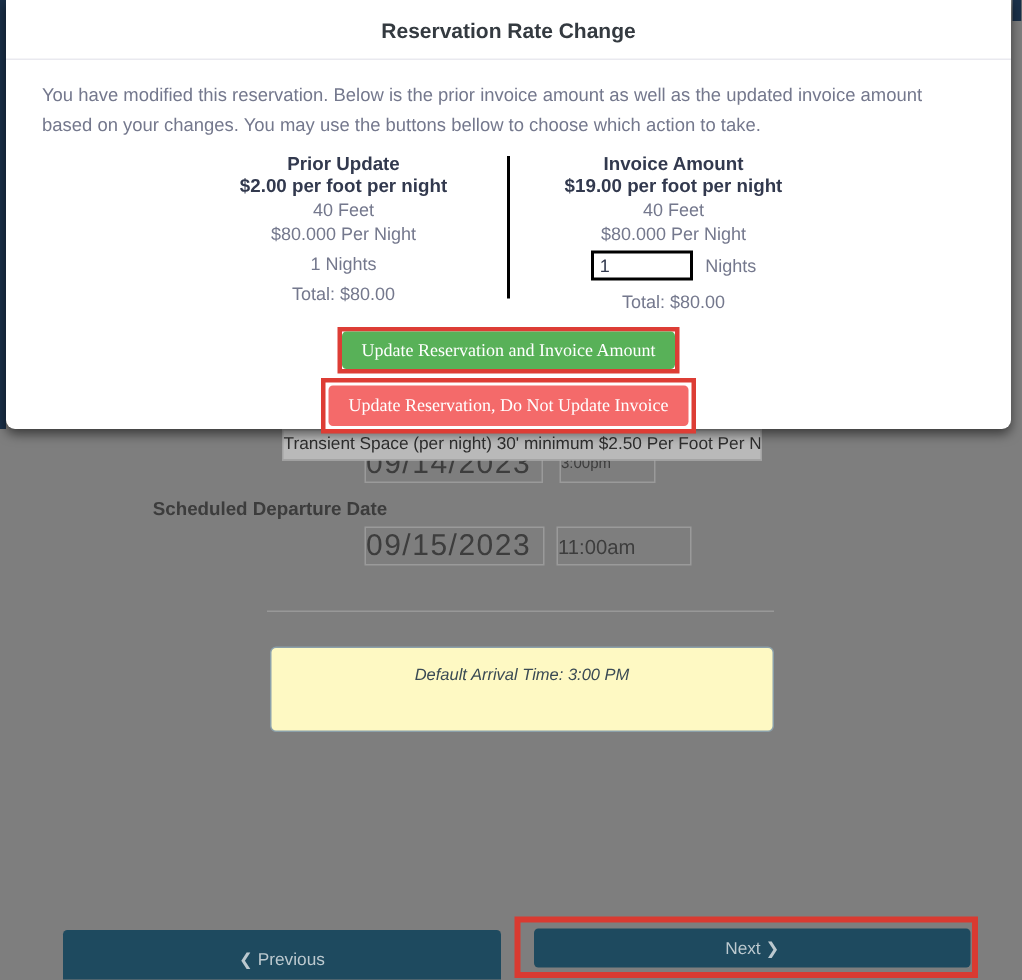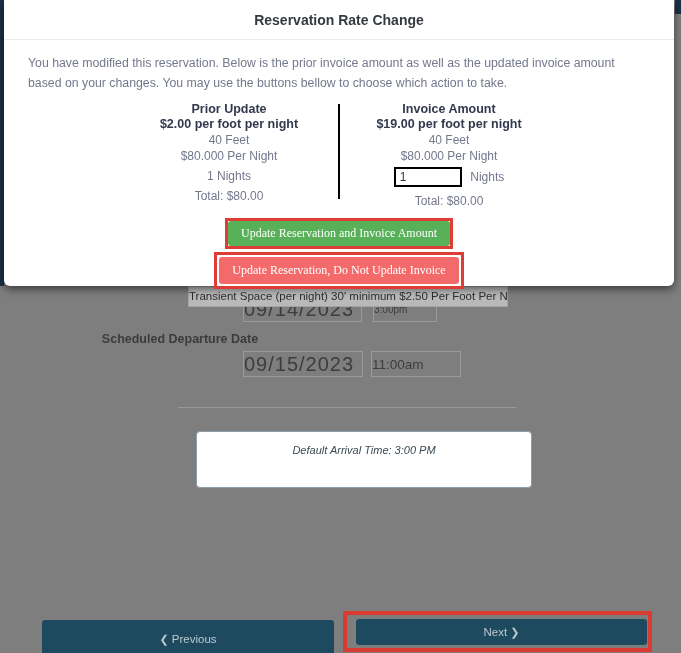--- a/index.html
+++ b/index.html
@@ -39,8 +39,8 @@
   .hr-dim { position: absolute; left: 178px; top: 407px; width: 338px; height: 1px; background: #989898; }
 
   .defaults-panel {
-    position: absolute; left: 196px; top: 431px; width: 336px; height: 57px;
-    background: #ffffff; border: 1px solid #8ba0aa; border-radius: 4px;
+    position: absolute; left: 180px; top: 431px; width: 336px; height: 57px;
+    background: #fef9c3; border: 1px solid #8ba0aa; border-radius: 4px;
     color: #3a4a54; font-style: italic; font-size: 11px; text-align: center;
     padding-top: 12px;
   }

